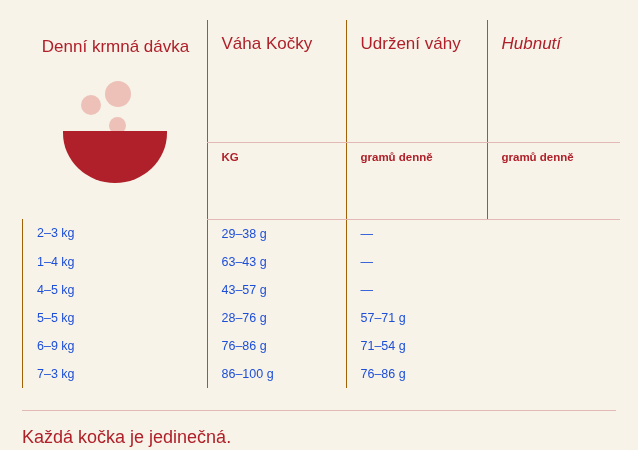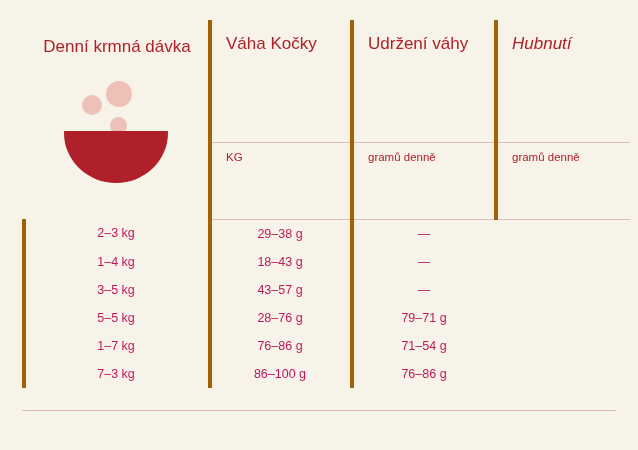--- a/index.html
+++ b/index.html
@@ -40,7 +40,7 @@
   .col-c { width: 132px; font-style: italic; }
 
   .vline {
-    border-left: 4px solid #a16207;
+    border-left: 1px solid #a16207;
   }
   .hline {
     border-bottom: 1px solid #e3b9b5;

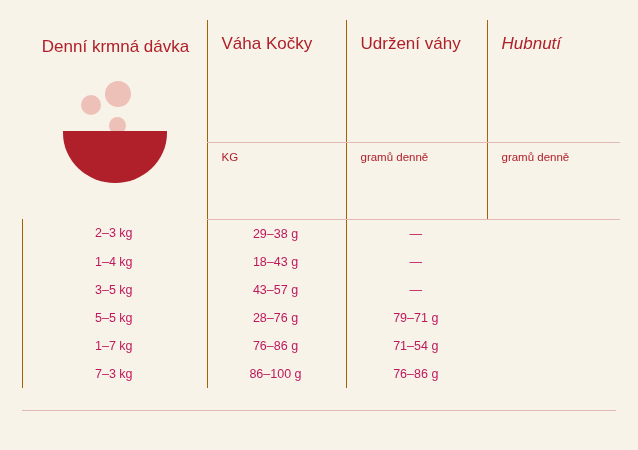--- a/index.html
+++ b/index.html
@@ -62,6 +62,7 @@
     padding: 8px 12px 8px 14px;
     font-size: 11.5px;
     color: #b0202a;
+    font-weight: bold;
   }
   .data-cell {
     padding: 7px 16px 7px 14px;

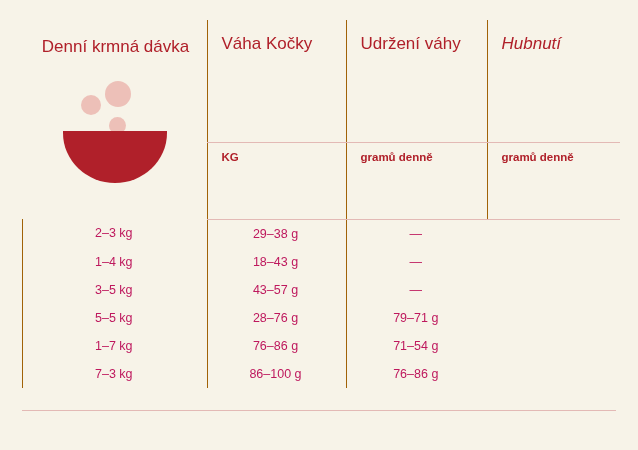--- a/index.html
+++ b/index.html
@@ -67,8 +67,7 @@
   .data-cell {
     padding: 7px 16px 7px 14px;
     font-size: 12.5px;
-    color: #be185d;
-    text-align: center;
+    color: #1d4ed8;
   }
   .dash {
     letter-spacing: 0;

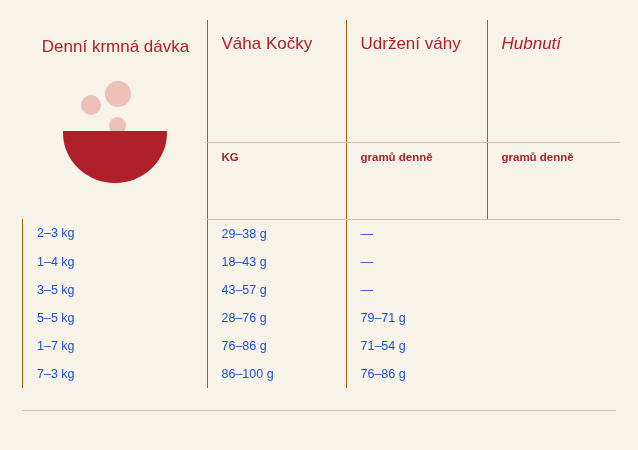--- a/index.html
+++ b/index.html
@@ -170,7 +170,7 @@
             <div class="data-cell">1–4 kg</div>
           </td>
       <td class="vline">
-            <div class="data-cell">18–43 g</div>
+            <div class="data-cell">63–43 g</div>
           </td>
       <td class="vline">
             <div class="data-cell dash">—</div>

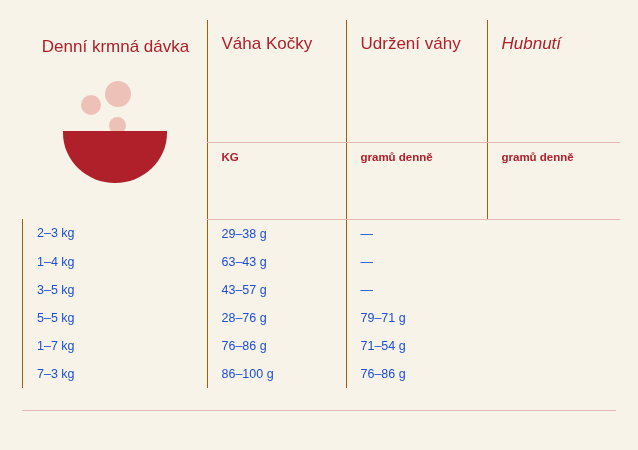--- a/index.html
+++ b/index.html
@@ -178,7 +178,7 @@
     </tr>
     <tr>
       <td class="vline">
-            <div class="data-cell">3–5 kg</div>
+            <div class="data-cell">4–5 kg</div>
           </td>
       <td class="vline">
             <div class="data-cell">43–57 g</div>

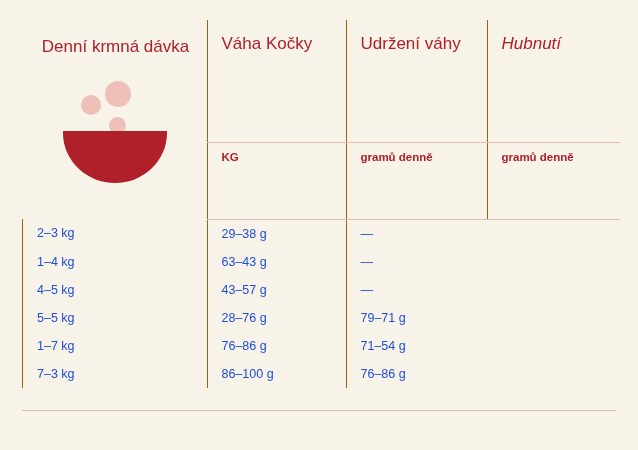--- a/index.html
+++ b/index.html
@@ -195,7 +195,7 @@
             <div class="data-cell">28–76 g</div>
           </td>
       <td class="vline">
-            <div class="data-cell">79–71 g</div>
+            <div class="data-cell">57–71 g</div>
           </td>
     </tr>
     <tr>

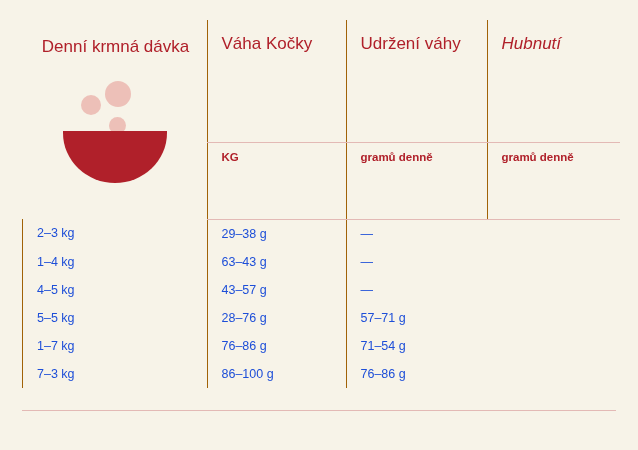--- a/index.html
+++ b/index.html
@@ -200,7 +200,7 @@
     </tr>
     <tr>
       <td class="vline">
-            <div class="data-cell">1–7 kg</div>
+            <div class="data-cell">6–9 kg</div>
           </td>
       <td class="vline">
             <div class="data-cell">76–86 g</div>

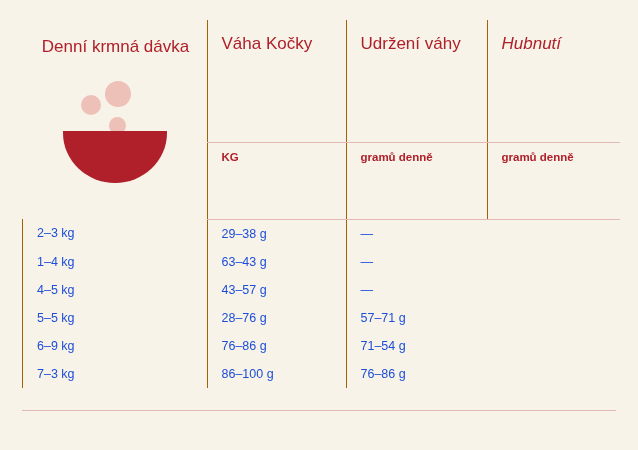--- a/index.html
+++ b/index.html
@@ -226,6 +226,10 @@
   <div class="gap-a"></div>
   <div class="divider"></div>
 
+  <div class="section">
+    <div class="headline">Každá kočka je jedinečná.</div>
+
+  </div>
 
 </div>
 

